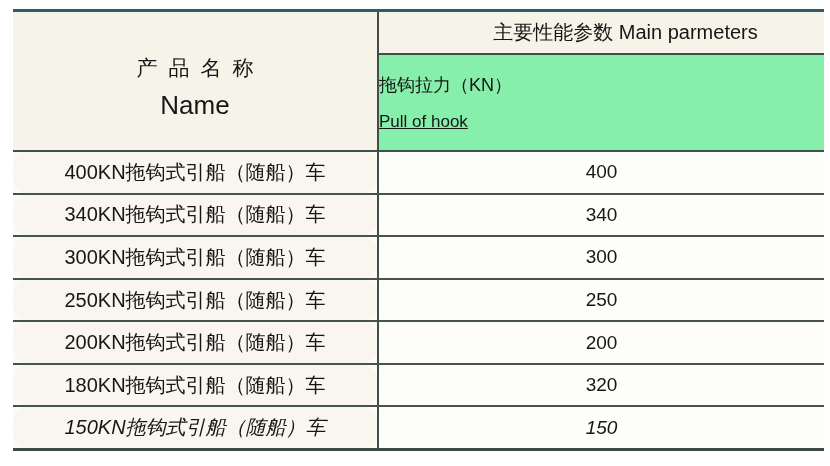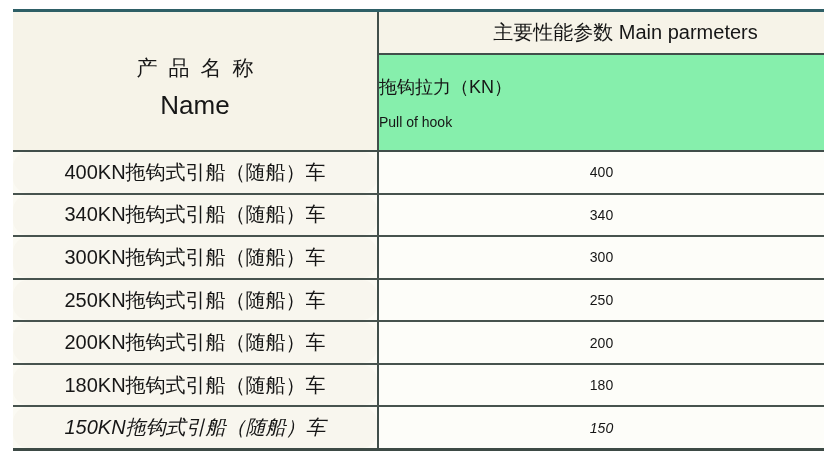--- a/index.html
+++ b/index.html
@@ -73,7 +73,7 @@
     gap: 15px;
   }
   .params-sub .zh { font-size: 18px; }
-  .params-sub .en { font-size: 14px; }
+  .params-sub .en { font-size: 17px; text-decoration: underline; }
   .data-row {
     flex: 1;
     display: flex;

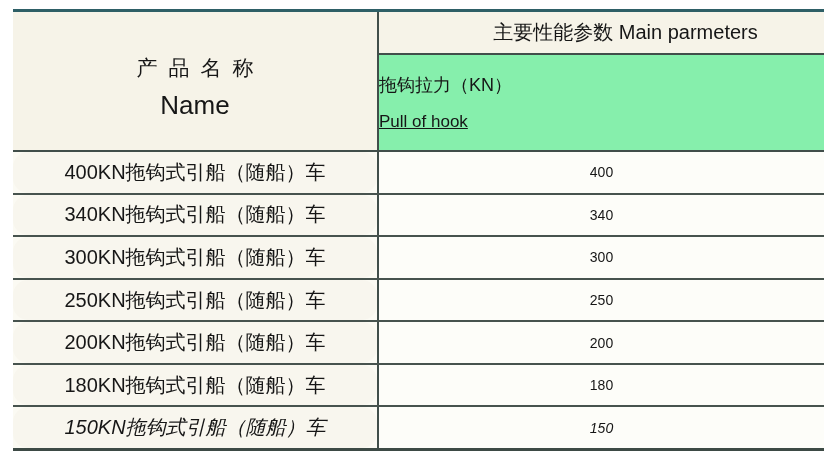--- a/index.html
+++ b/index.html
@@ -97,7 +97,7 @@
     display: flex;
     align-items: center;
     justify-content: center;
-    font-size: 14px;
+    font-size: 19px;
   }
 </style>
 </head>

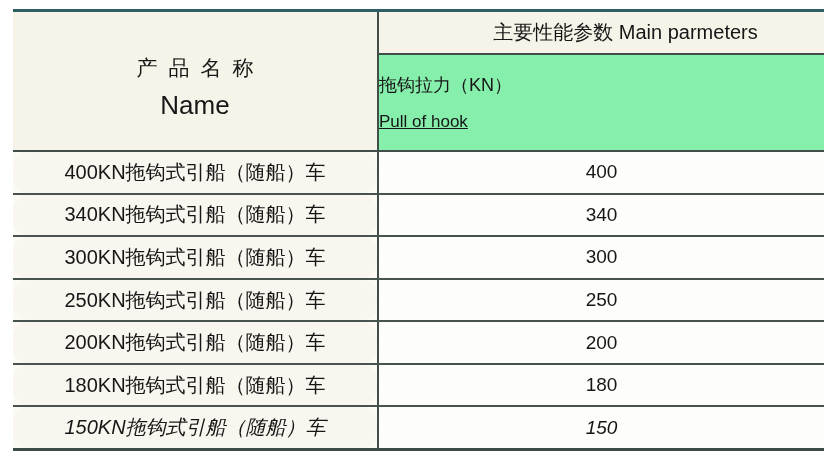--- a/index.html
+++ b/index.html
@@ -141,7 +141,7 @@
   </div>
   <div class="data-row">
     <div class="cell-name">180KN拖钩式引船（随船）车</div>
-    <div class="cell-value">180</div>
+    <div class="cell-value">320</div>
   </div>
   <div class="data-row">
     <div class="cell-name">150KN拖钩式引船（随船）车</div>

